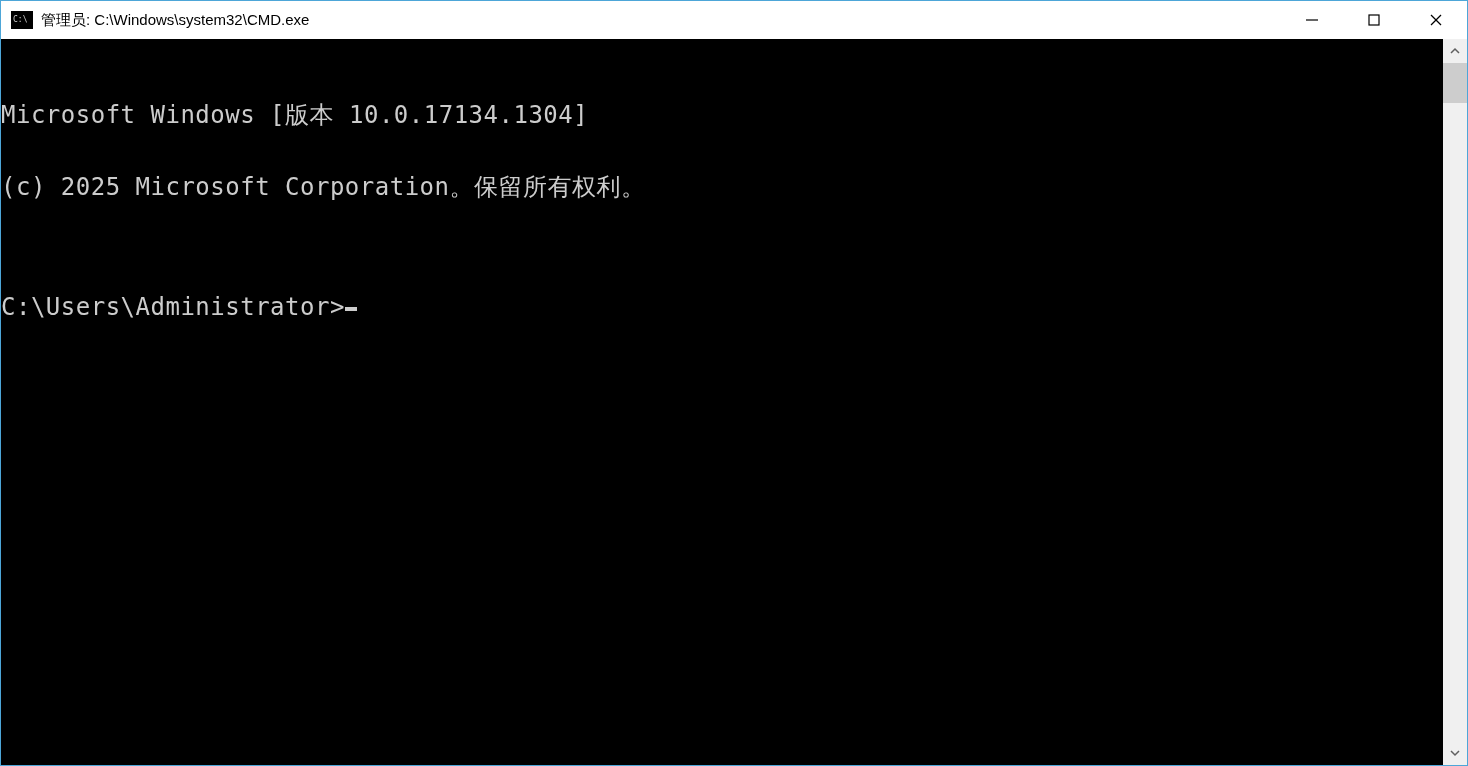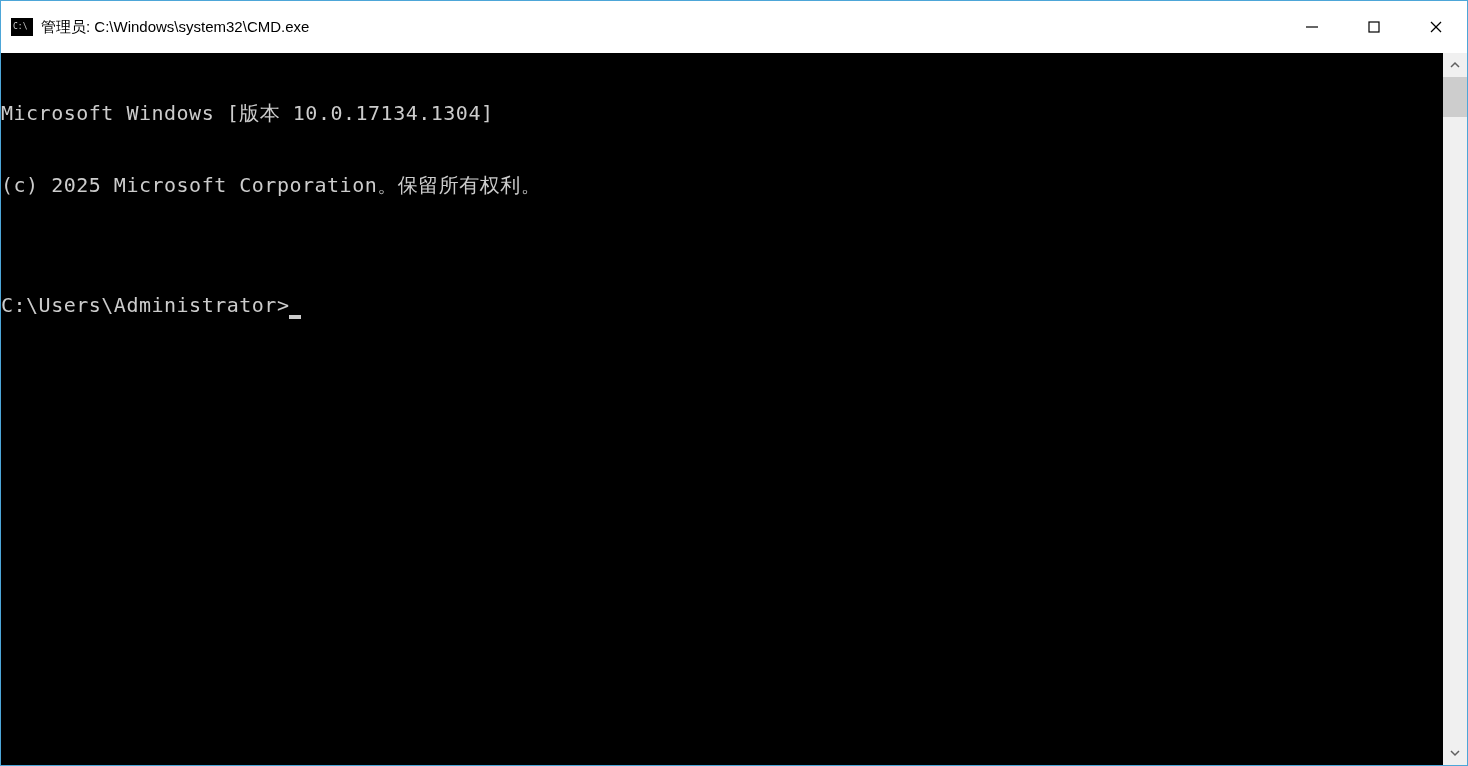--- a/index.html
+++ b/index.html
@@ -23,7 +23,7 @@
       background: #ffffff;
     }
     .titlebar {
-      height: 52px;
+      height: 38px;
       background: #ffffff;
       display: flex;
       align-items: center;

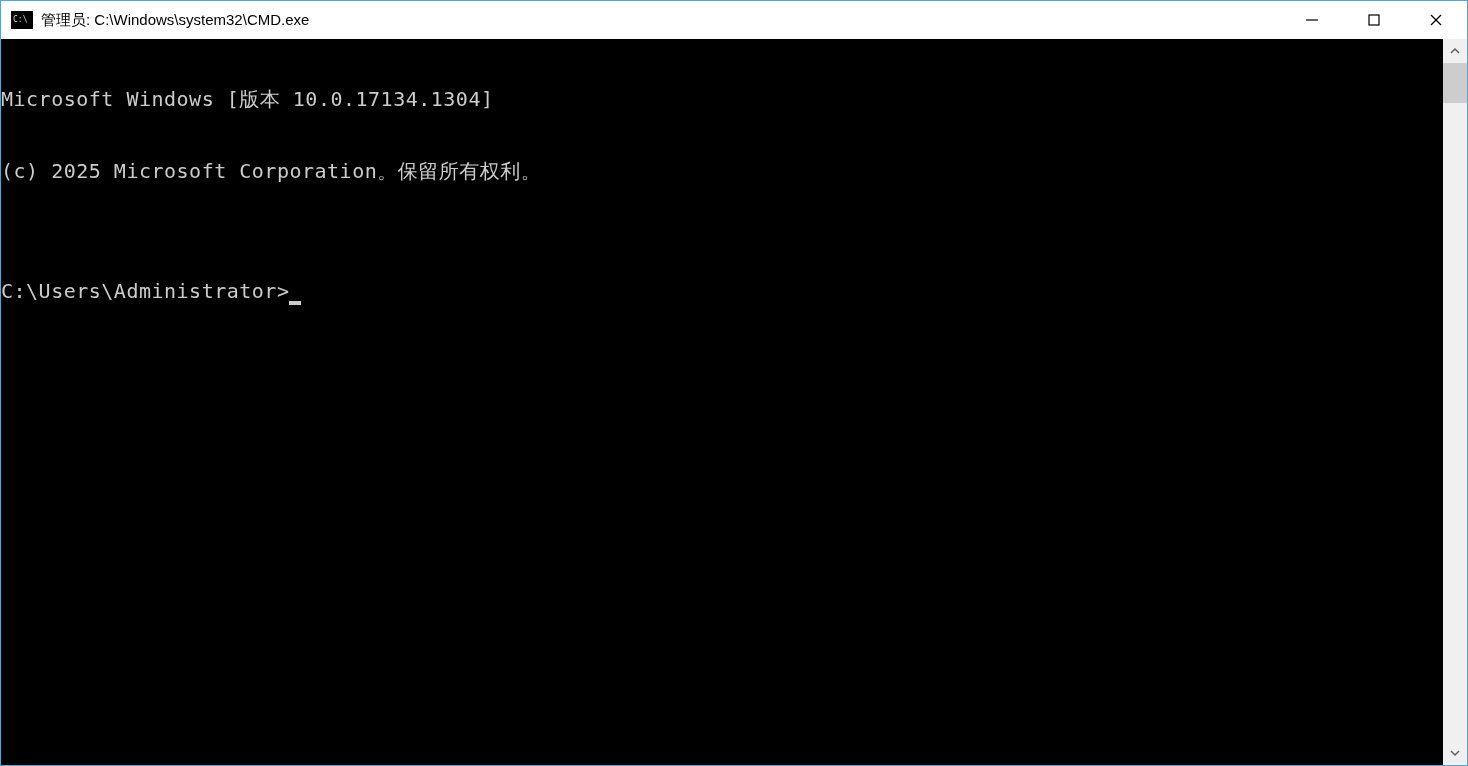--- a/index.html
+++ b/index.html
@@ -81,9 +81,9 @@
       background: #000000;
       color: #cccccc;
       font-family: "NSimSun", "SimSun", "Consolas", monospace;
-      font-size: 20px;
+      font-size: 24px;
       line-height: 24px;
-      padding: 0 0 0 0;
+      padding: 16px 0 0 0;
       white-space: pre;
       overflow: hidden;
       letter-spacing: 0.5px;

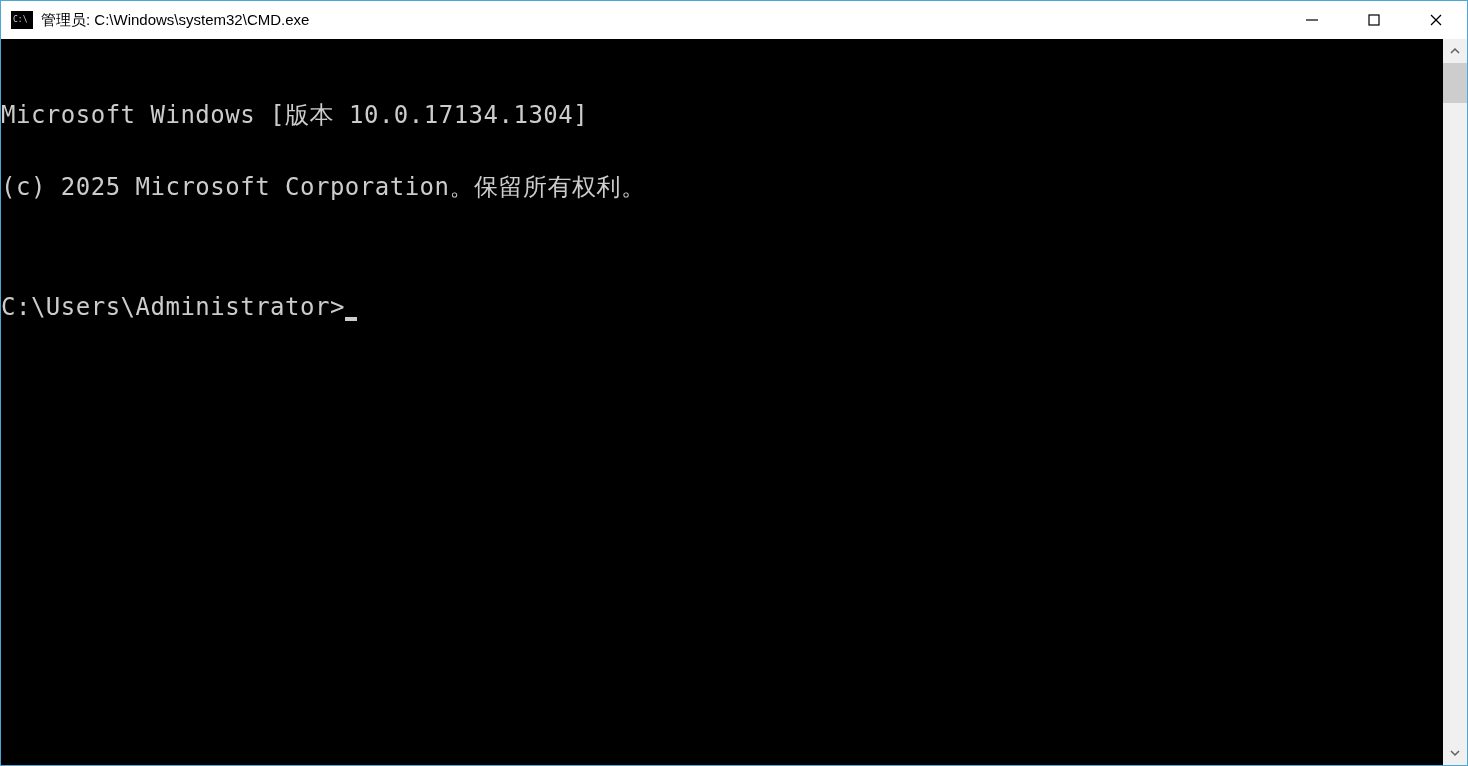--- a/index.html
+++ b/index.html
@@ -93,7 +93,7 @@
     }
     .prompt-line {
       display: flex;
-      align-items: flex-end;
+      align-items: center;
     }
     .cursor {
       display: inline-block;

